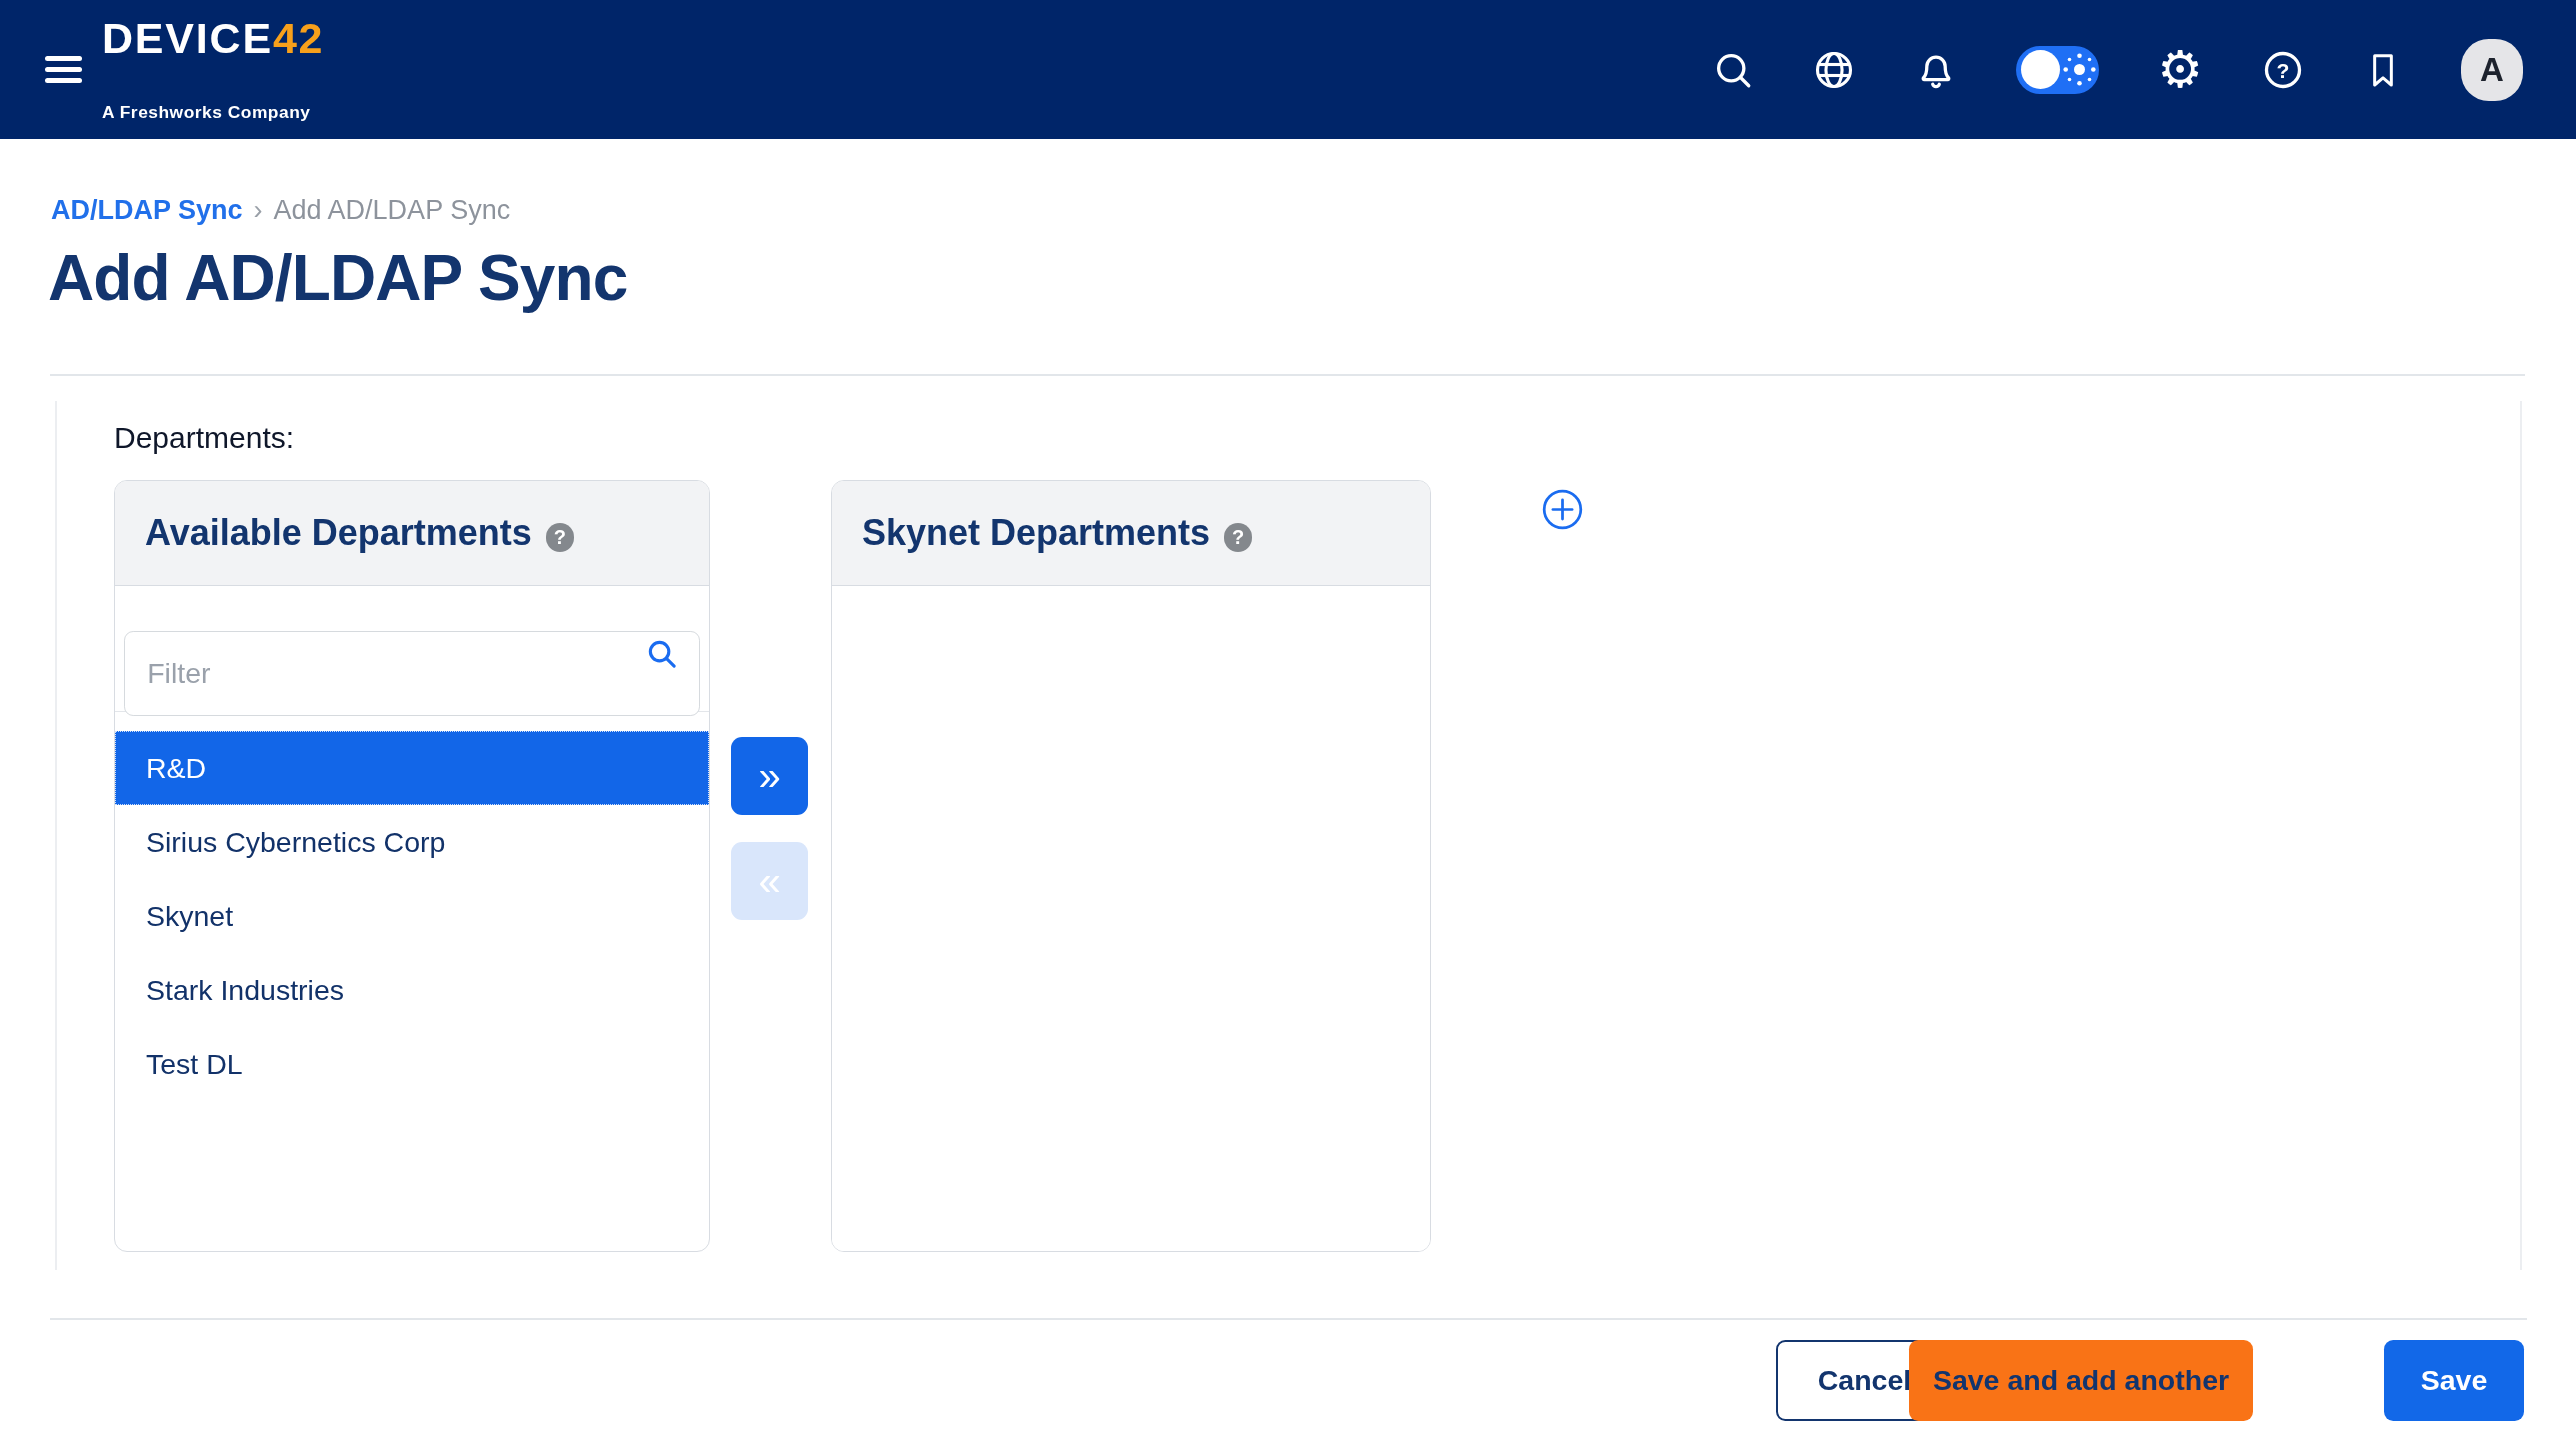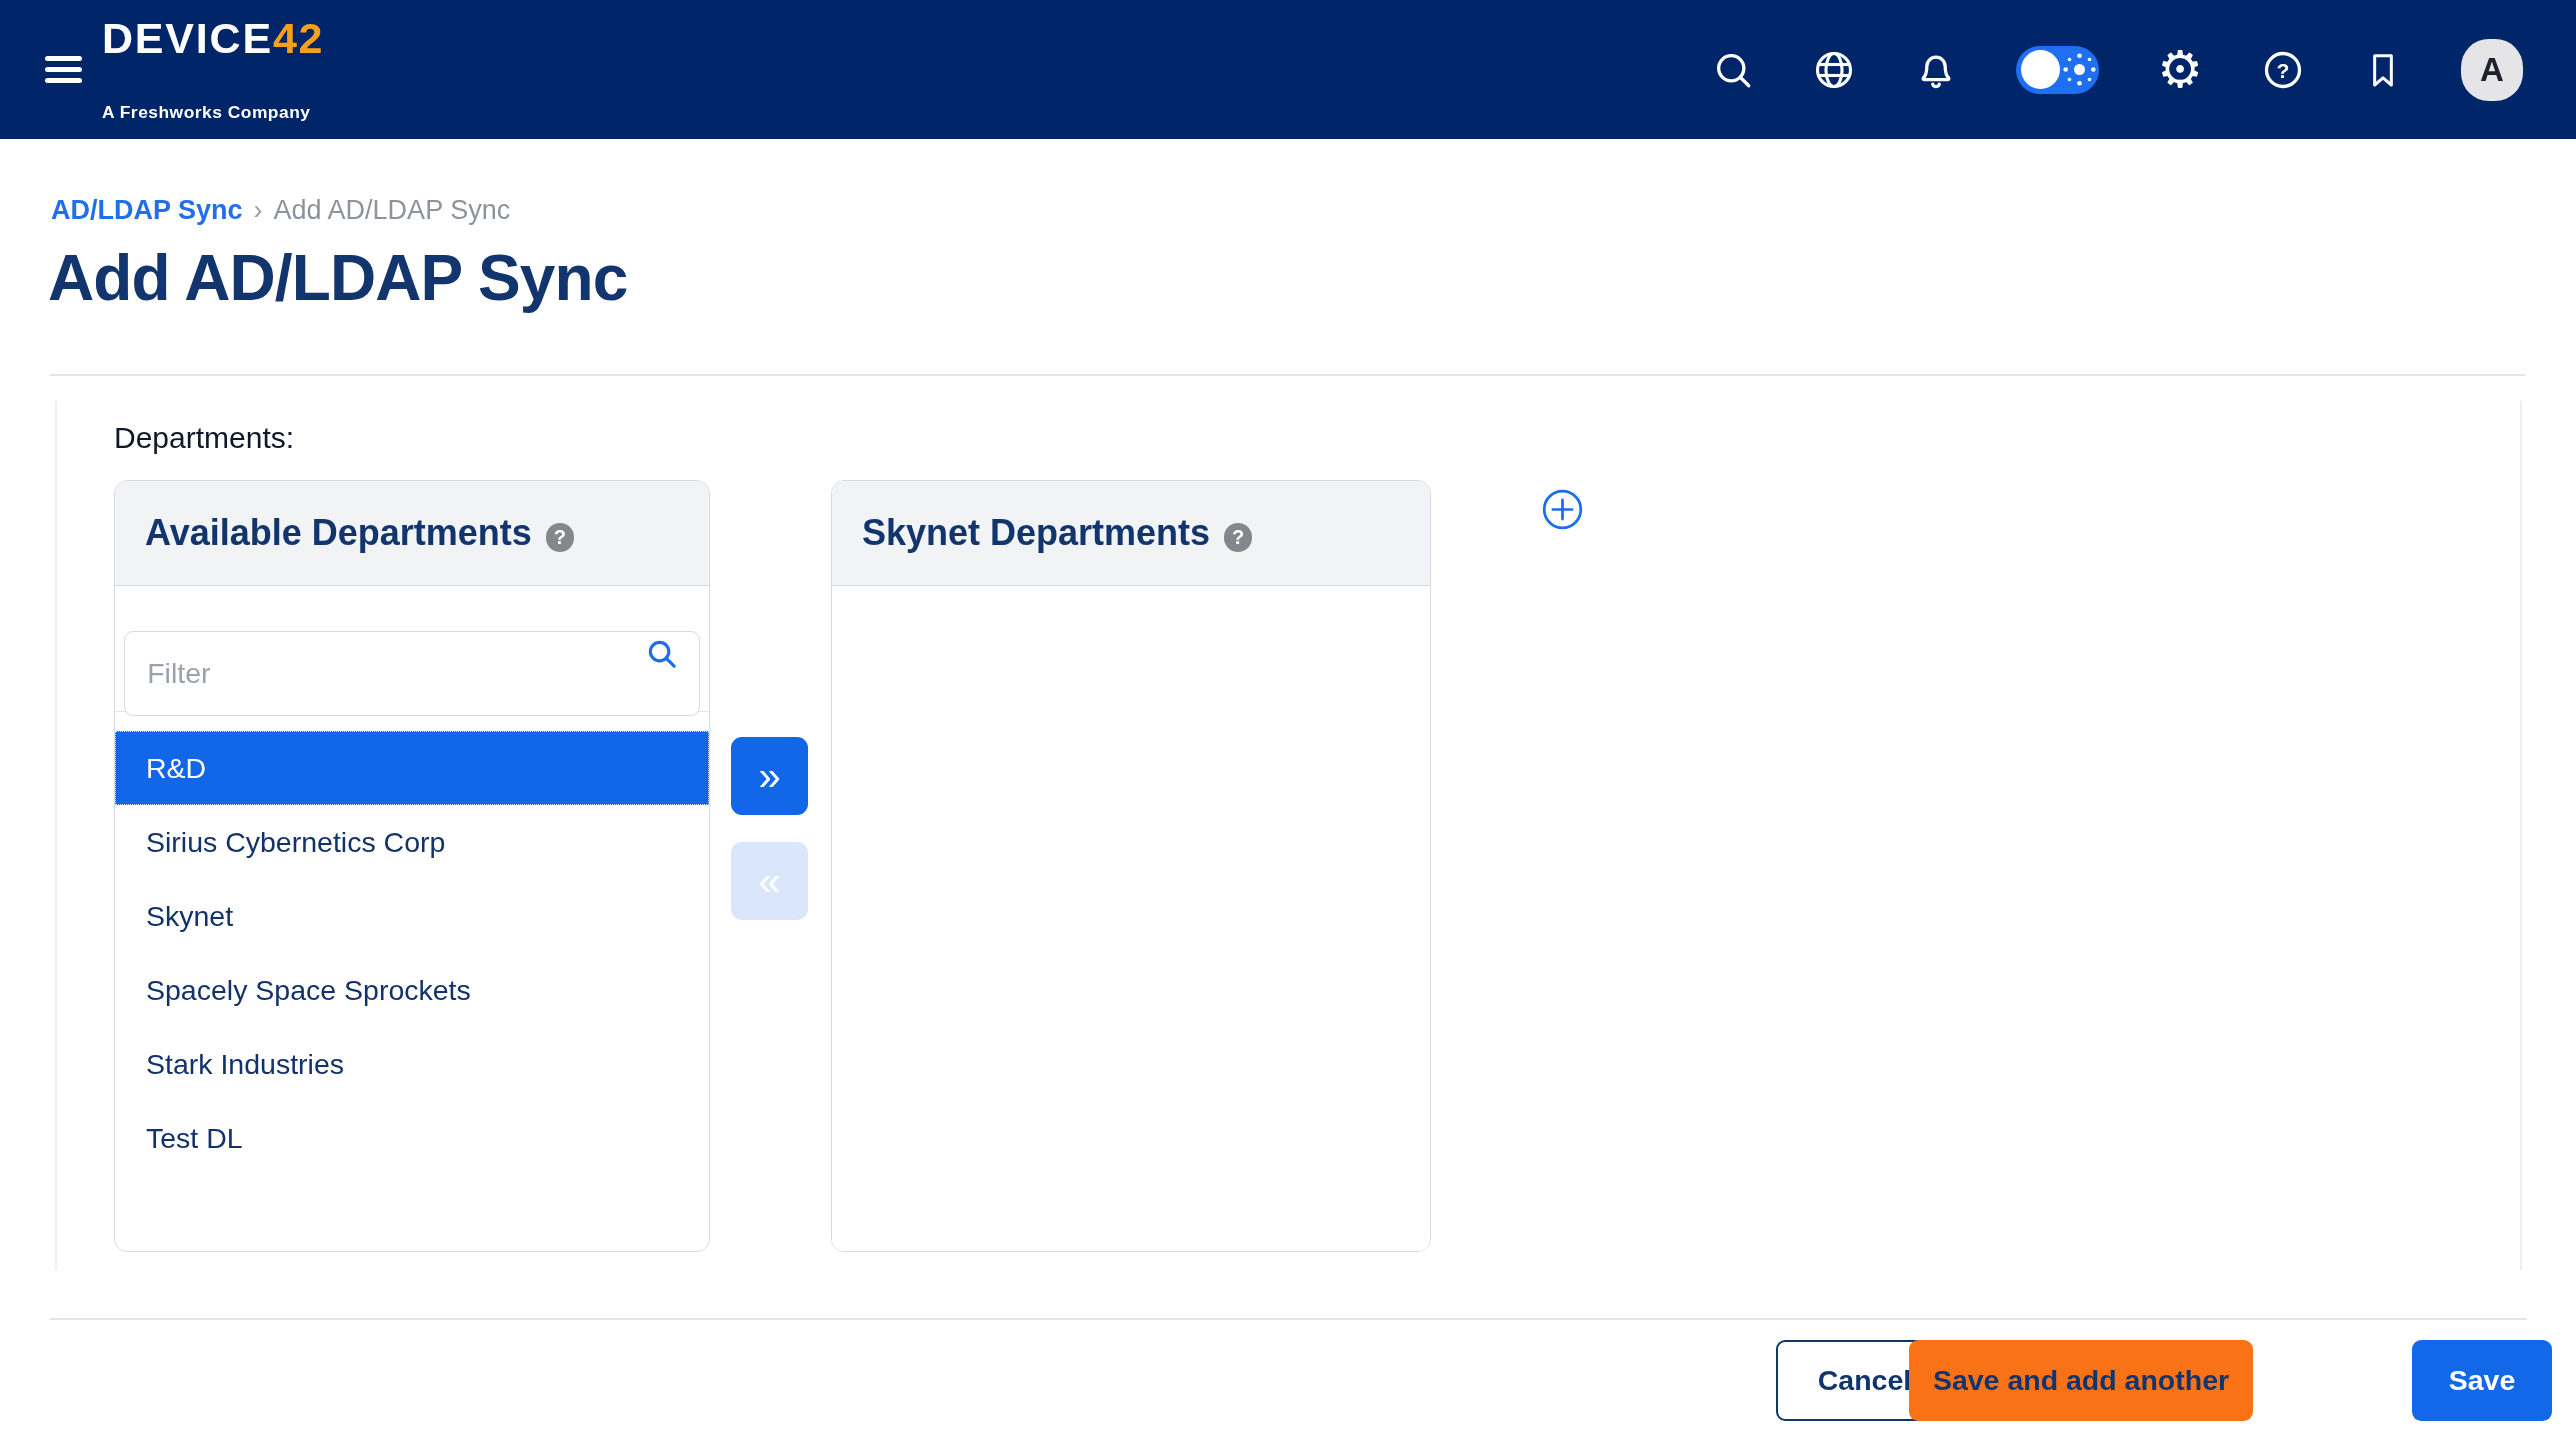--- a/index.html
+++ b/index.html
@@ -223,9 +223,6 @@
         <span>Skynet</span>
       </div>
         <div class="dept-row">
-        <span>Spacely Space Sprockets</span>
-      </div>
-        <div class="dept-row">
         <span>Stark Industries</span>
       </div>
         <div class="dept-row">

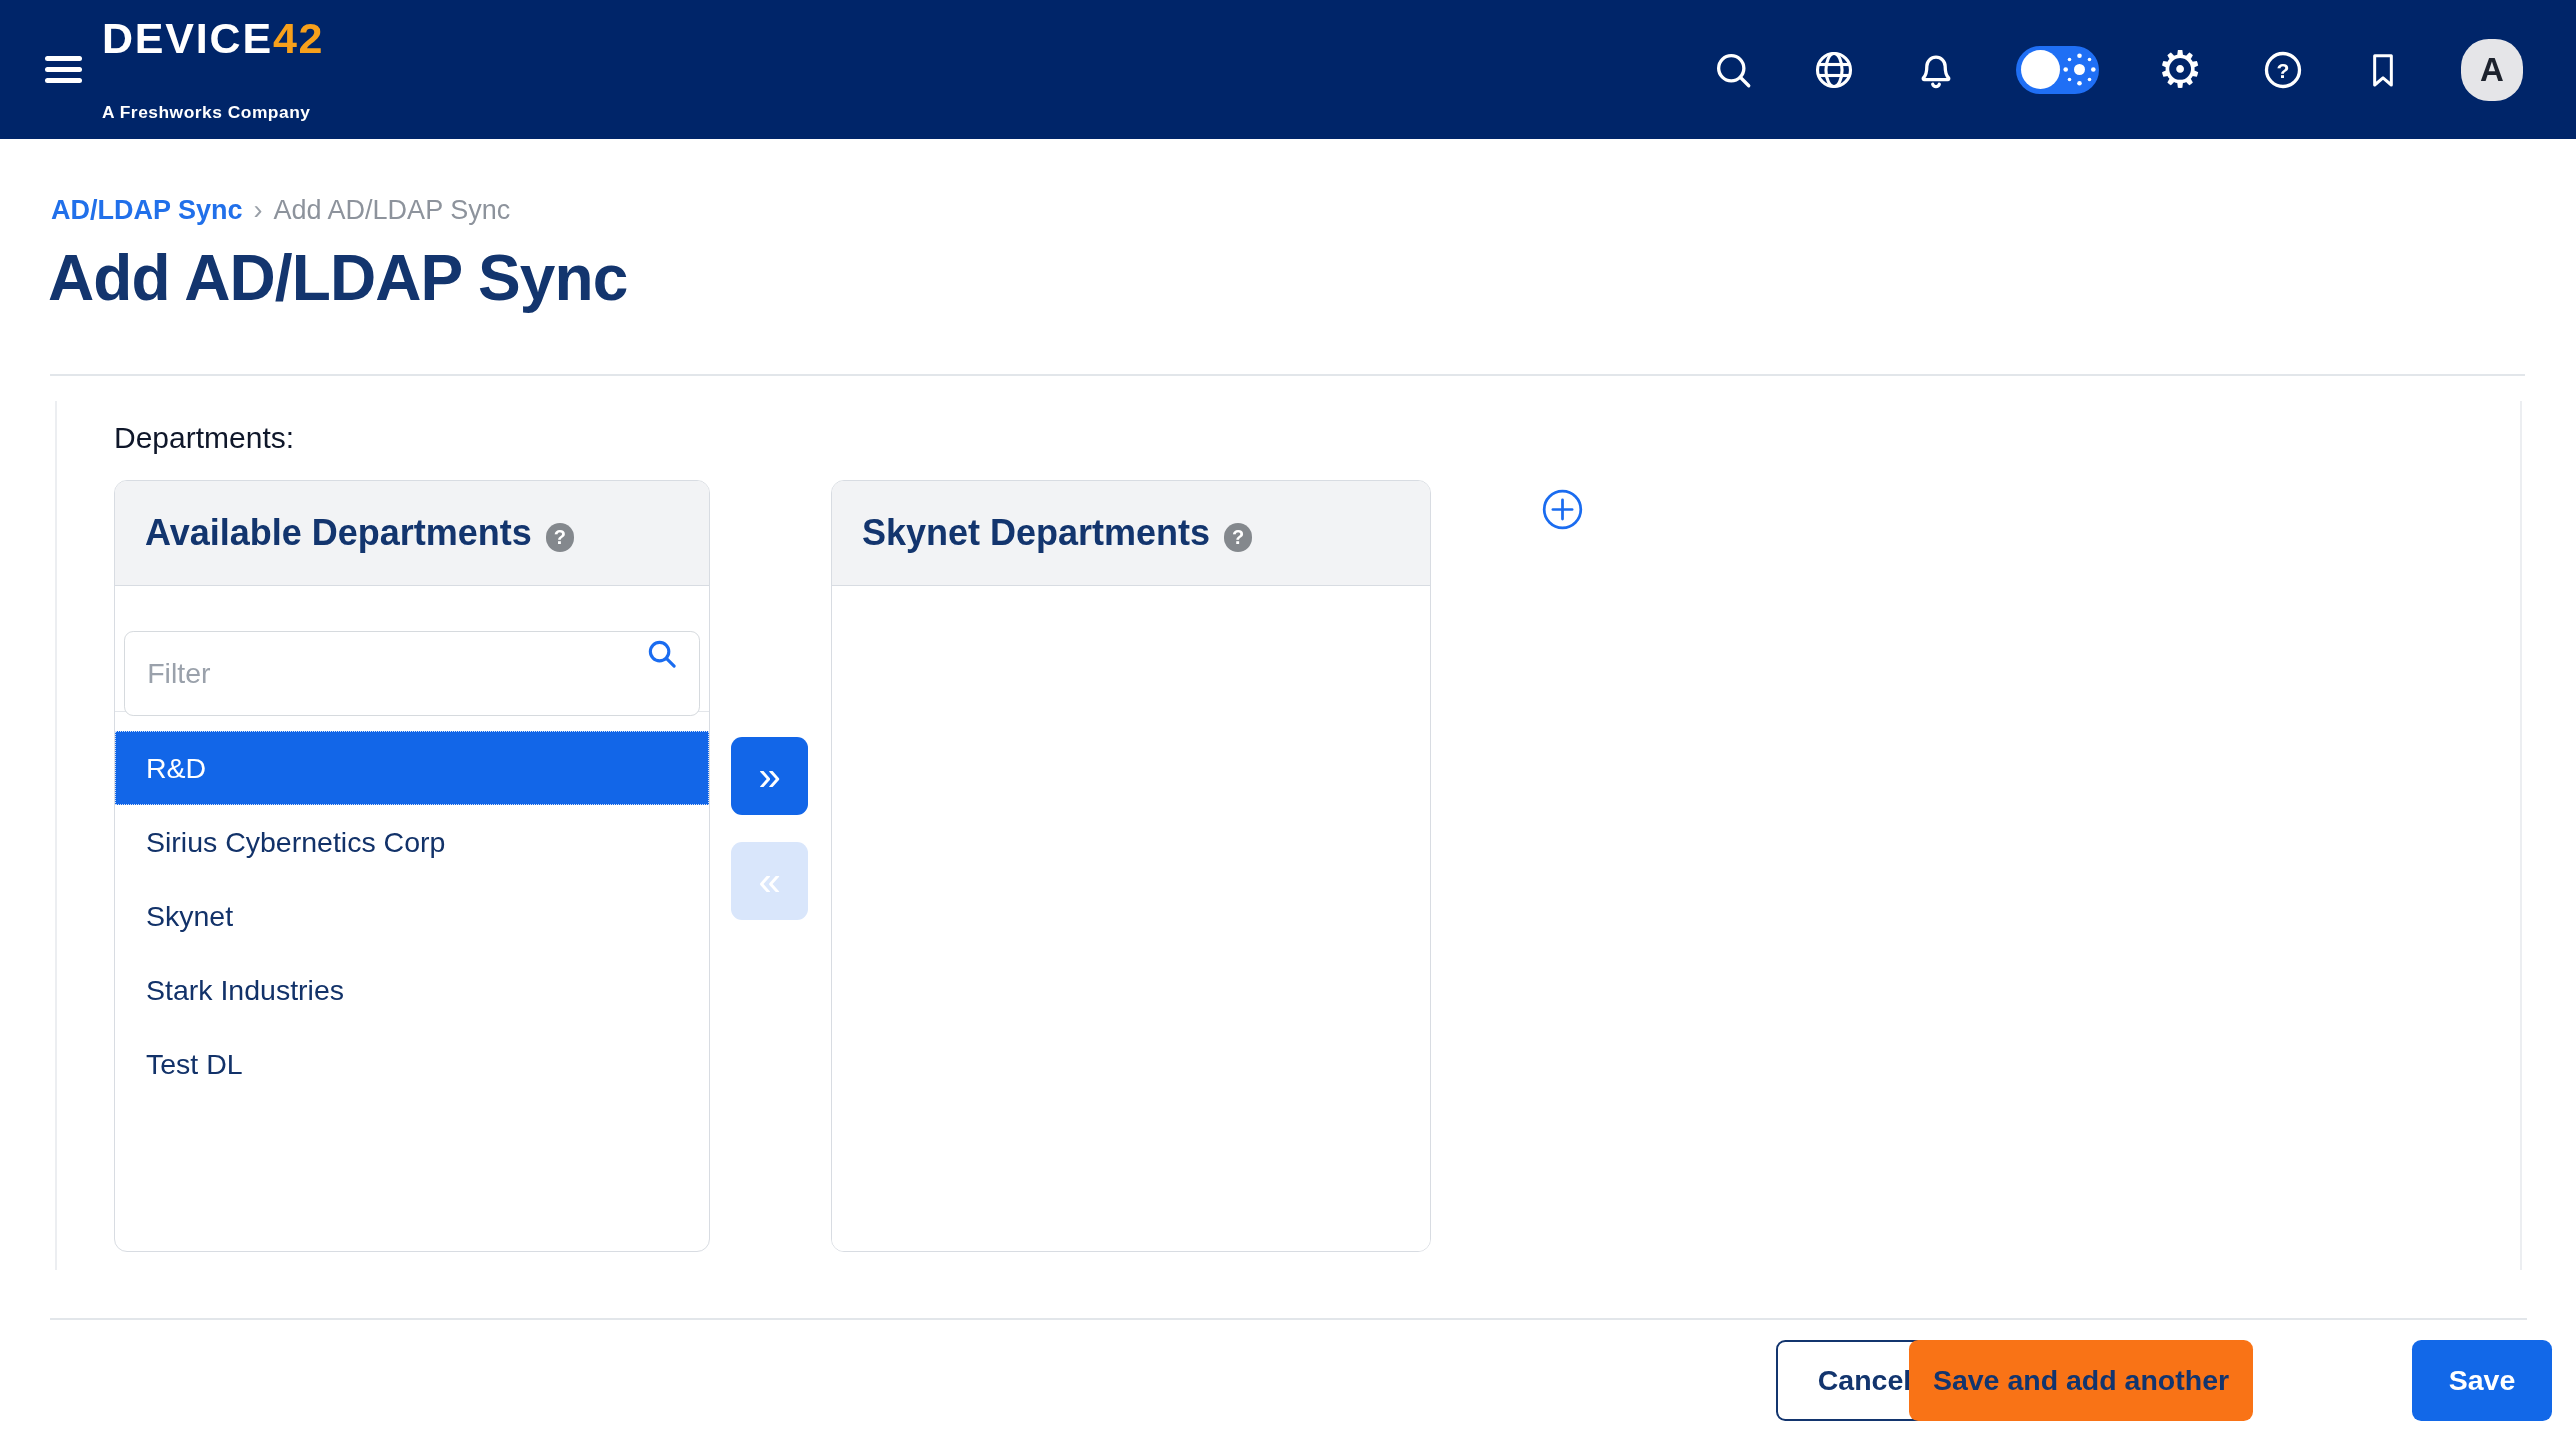--- a/index.html
+++ b/index.html
@@ -125,7 +125,7 @@
   }
   .btn-cancel { left: 1776px; width: 177px; background: #ffffff; color: #13356e; border: 2.8px solid #13356e; }
   .btn-save-add { left: 1909px; width: 344px; background: #f97316; color: #13356e; border: none; }
-  .btn-save { left: 2384px; width: 140px; background: #1268e8; color: #ffffff; border: none; margin-left: 28px; }
+  .btn-save { left: 2384px; width: 140px; background: #1268e8; color: #ffffff; border: none; }
 </style>
 </head>
 <body>

